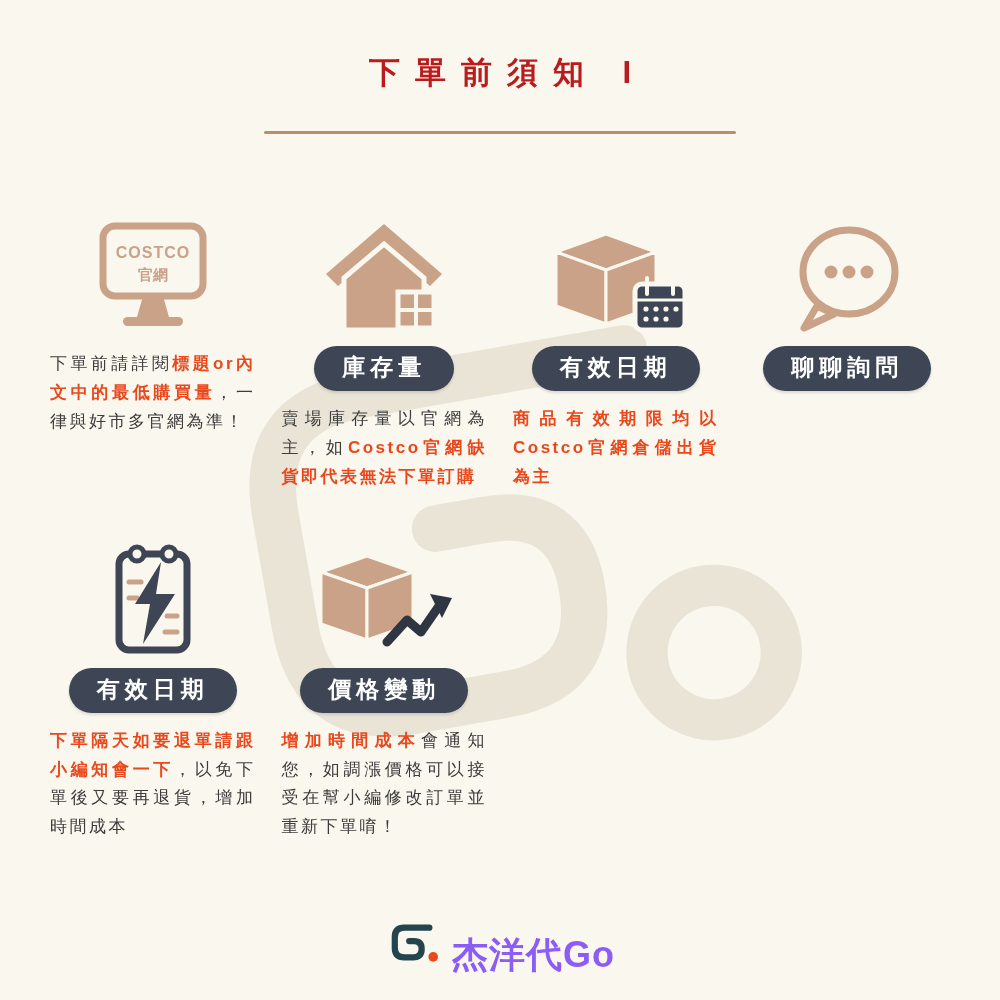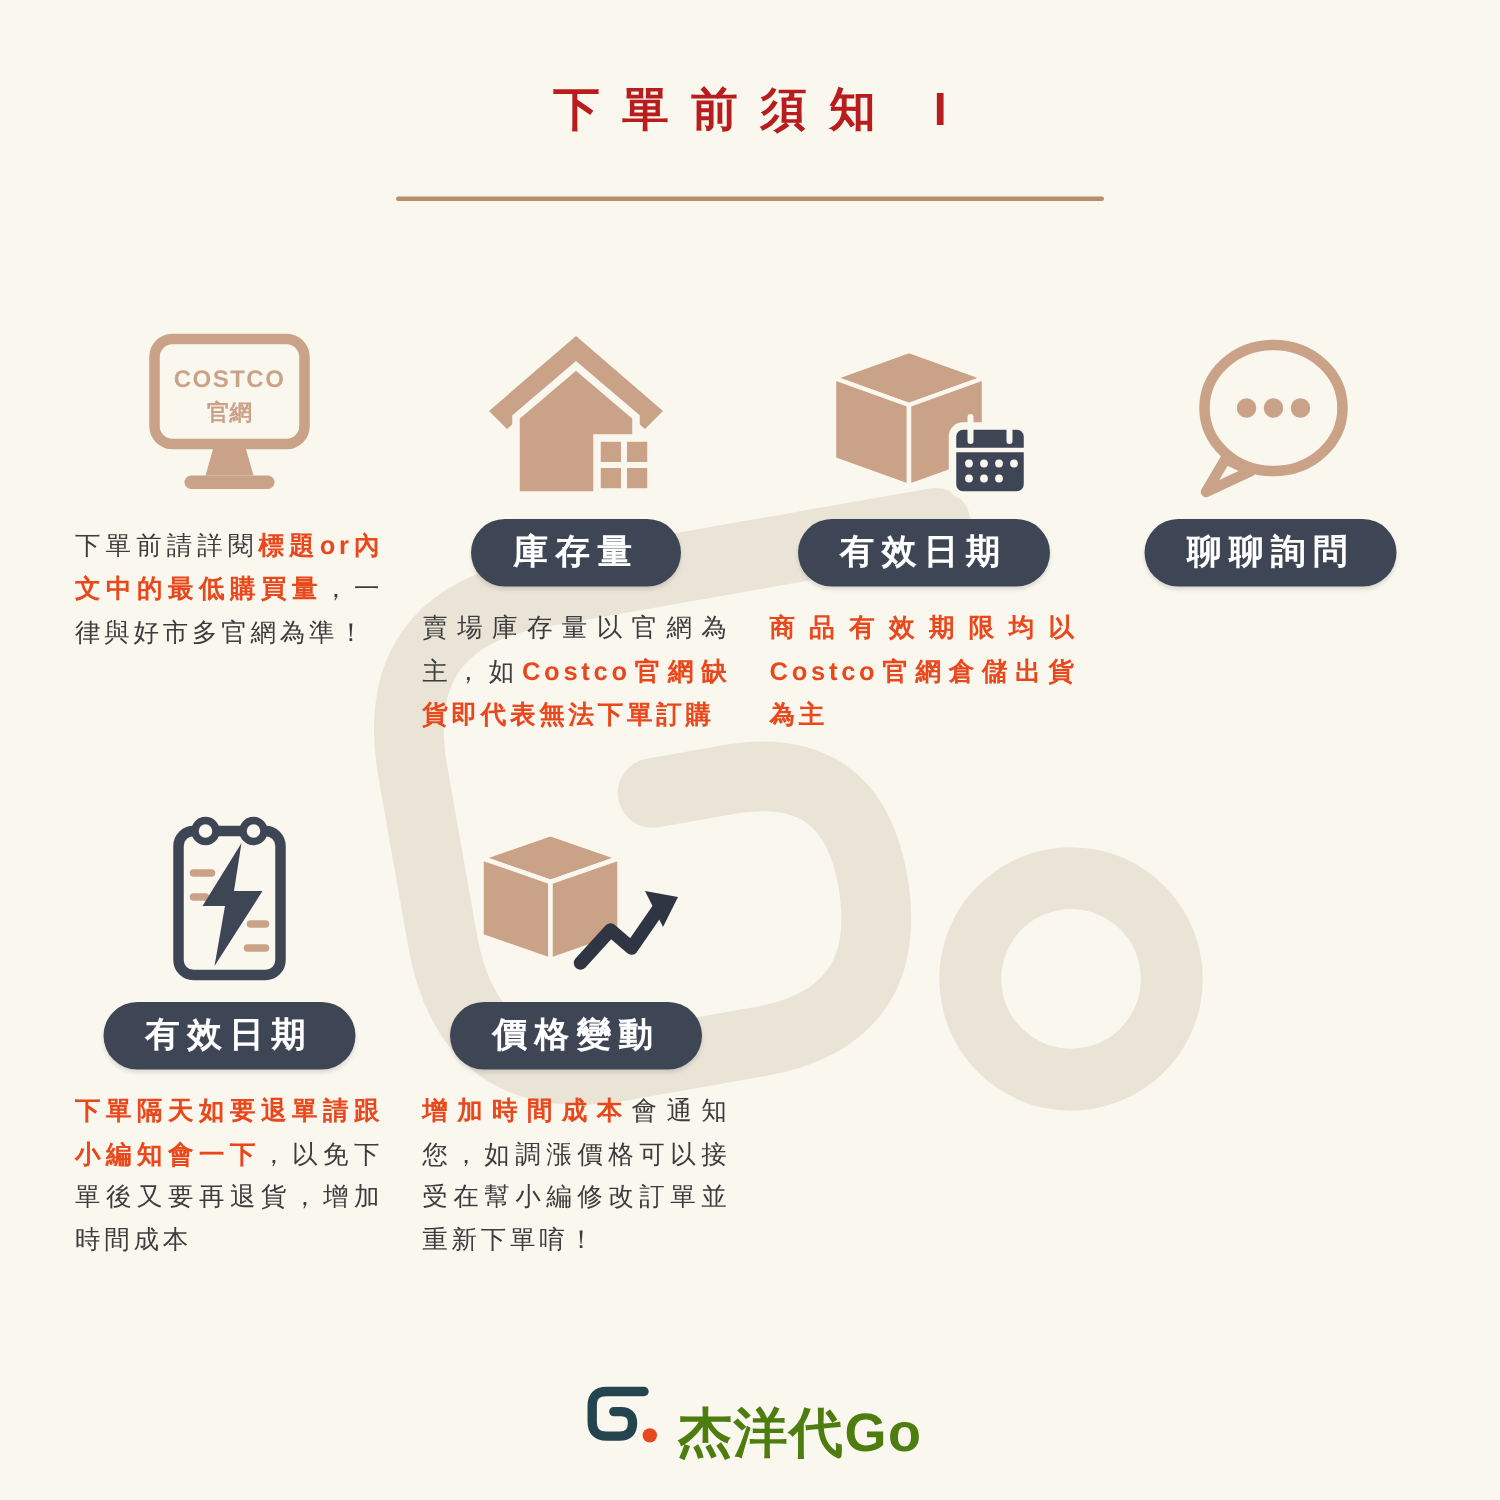--- a/index.html
+++ b/index.html
@@ -98,7 +98,7 @@
   .brand-name {
     font-size: 36px;
     font-weight: 700;
-    color: #4d7c0f;
+    color: #8b5cf6;
     letter-spacing: 1px;
     margin-top: 21px;
   }

